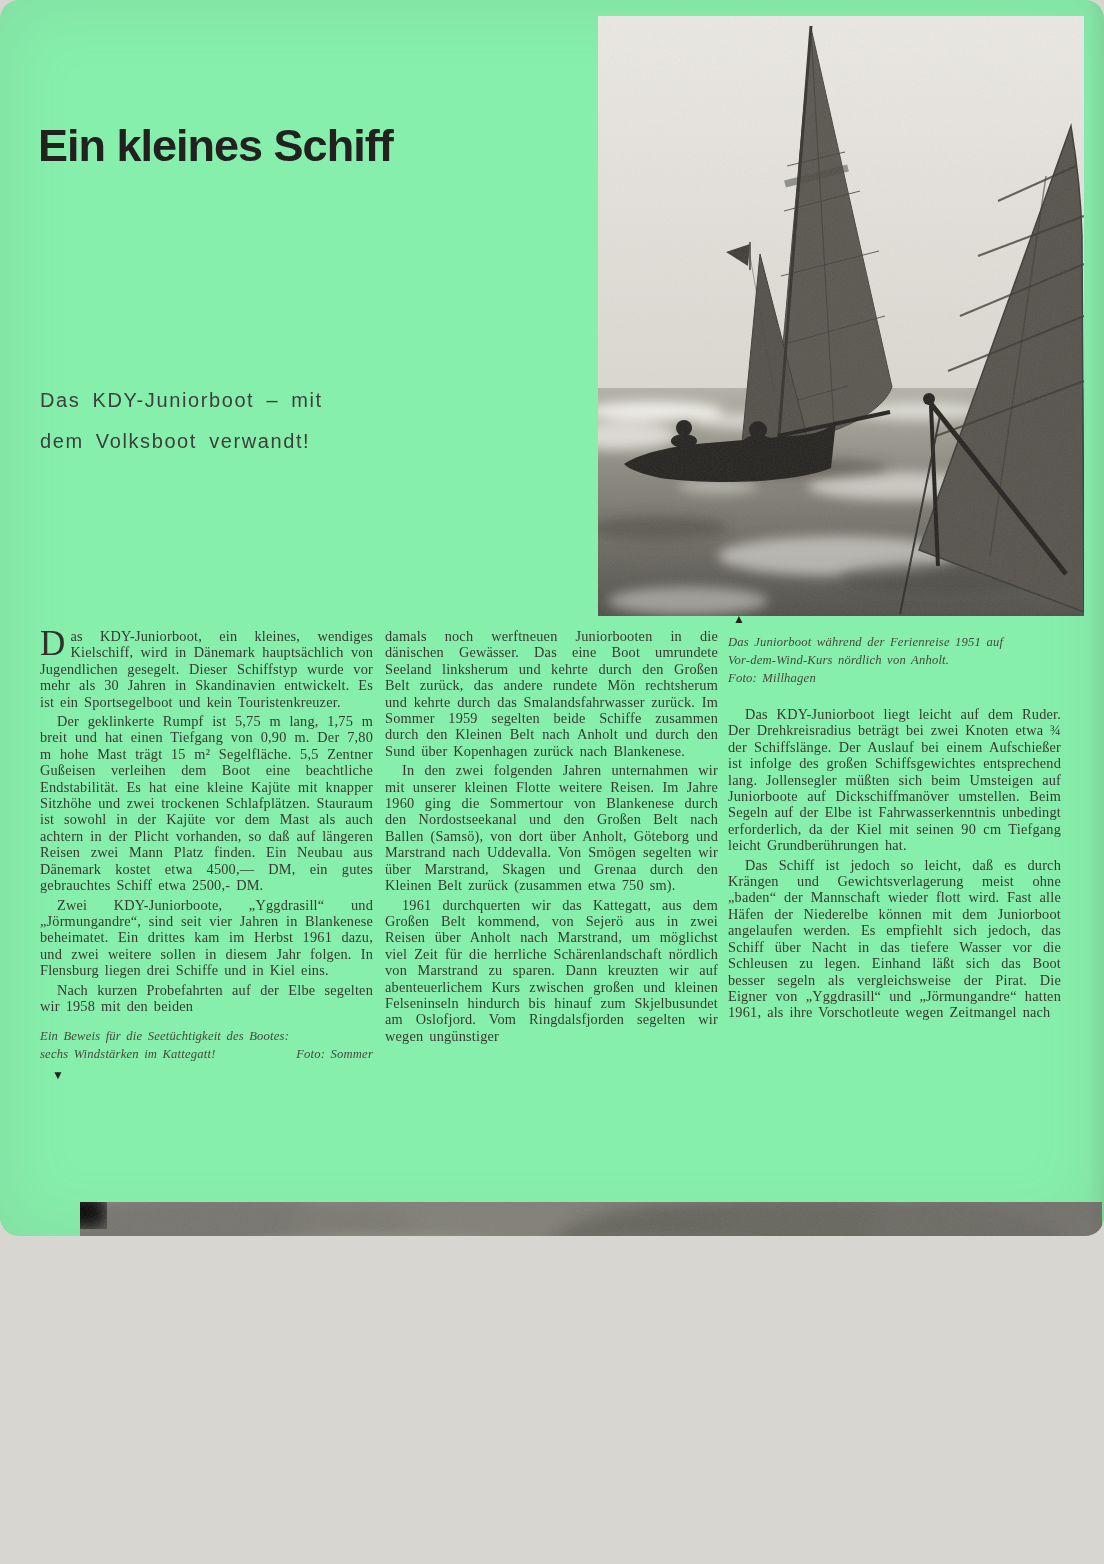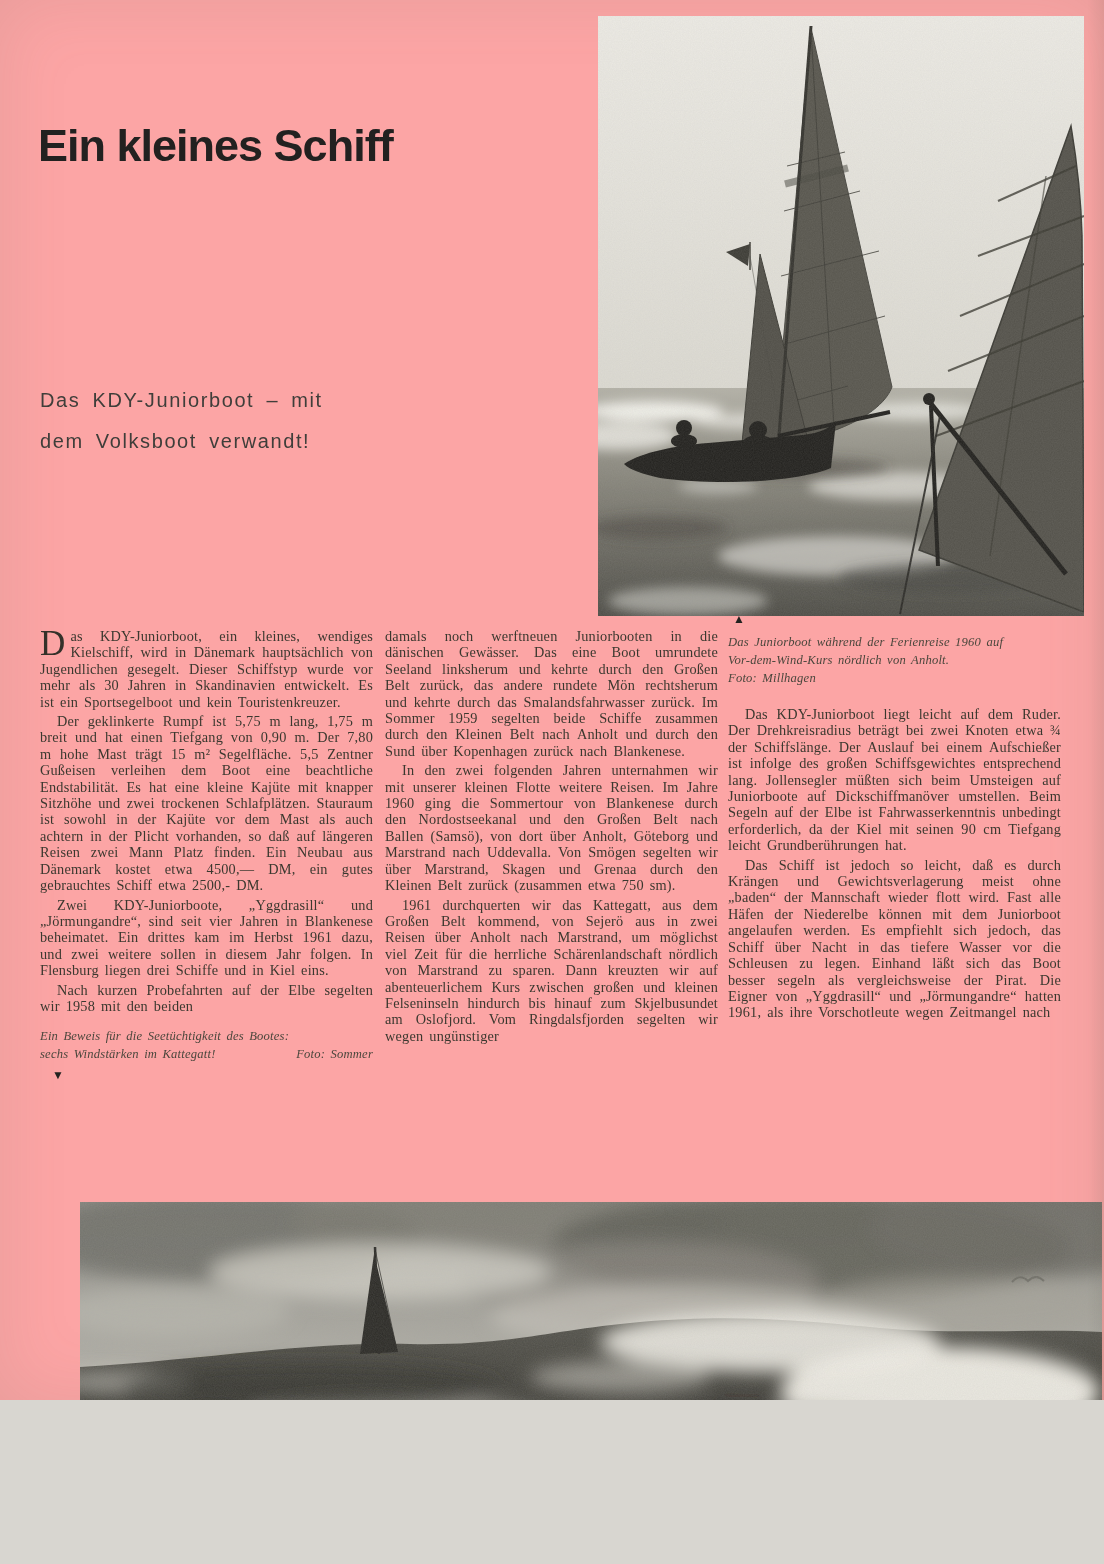--- a/index.html
+++ b/index.html
@@ -4,10 +4,11 @@
 <style>
   html,body{margin:0;padding:0;background:#d8d6d0;}
   .page{
-    position:relative;width:1104px;height:1400px;margin:0 auto;
-    background:#fca5a5;overflow:hidden;
+    position:relative;width:1104px;height:1236px;margin:0 auto;
+    background:#86efac;overflow:hidden;
     font-family:"Liberation Serif",serif;color:#3a372f;
     box-shadow:inset 0 0 70px rgba(110,104,92,.14);
+    border-radius:19px;
   }
   .page::after{
     content:"";position:absolute;top:0;right:0;width:16px;height:100%;

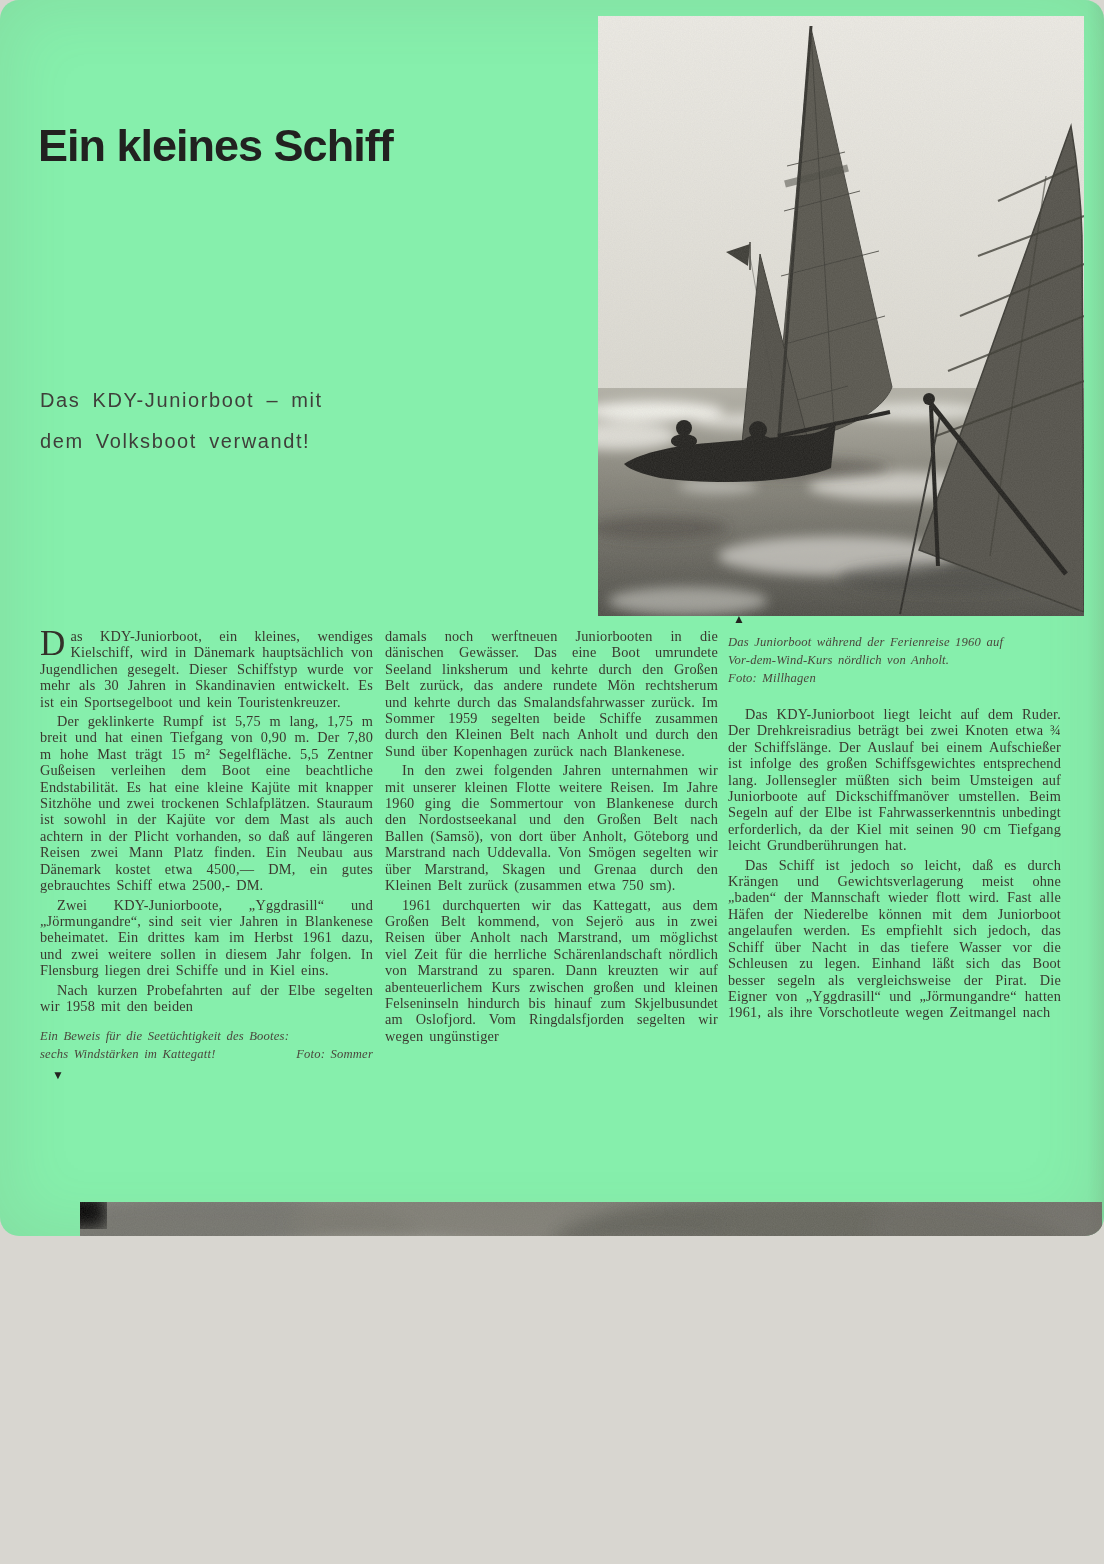--- a/index.html
+++ b/index.html
@@ -182,7 +182,7 @@
   <div class="col" id="col3">
     <div class="marker">▲</div>
     <div class="cap">
-      <div>Das Juniorboot während der Ferienreise 1960 auf</div>
+      <div>Das Juniorboot während der Ferienreise 1951 auf</div>
       <div>Vor-dem-Wind-Kurs nördlich von Anholt.</div>
       <div class="cap-credit-right">Foto: Millhagen</div>
     </div>

